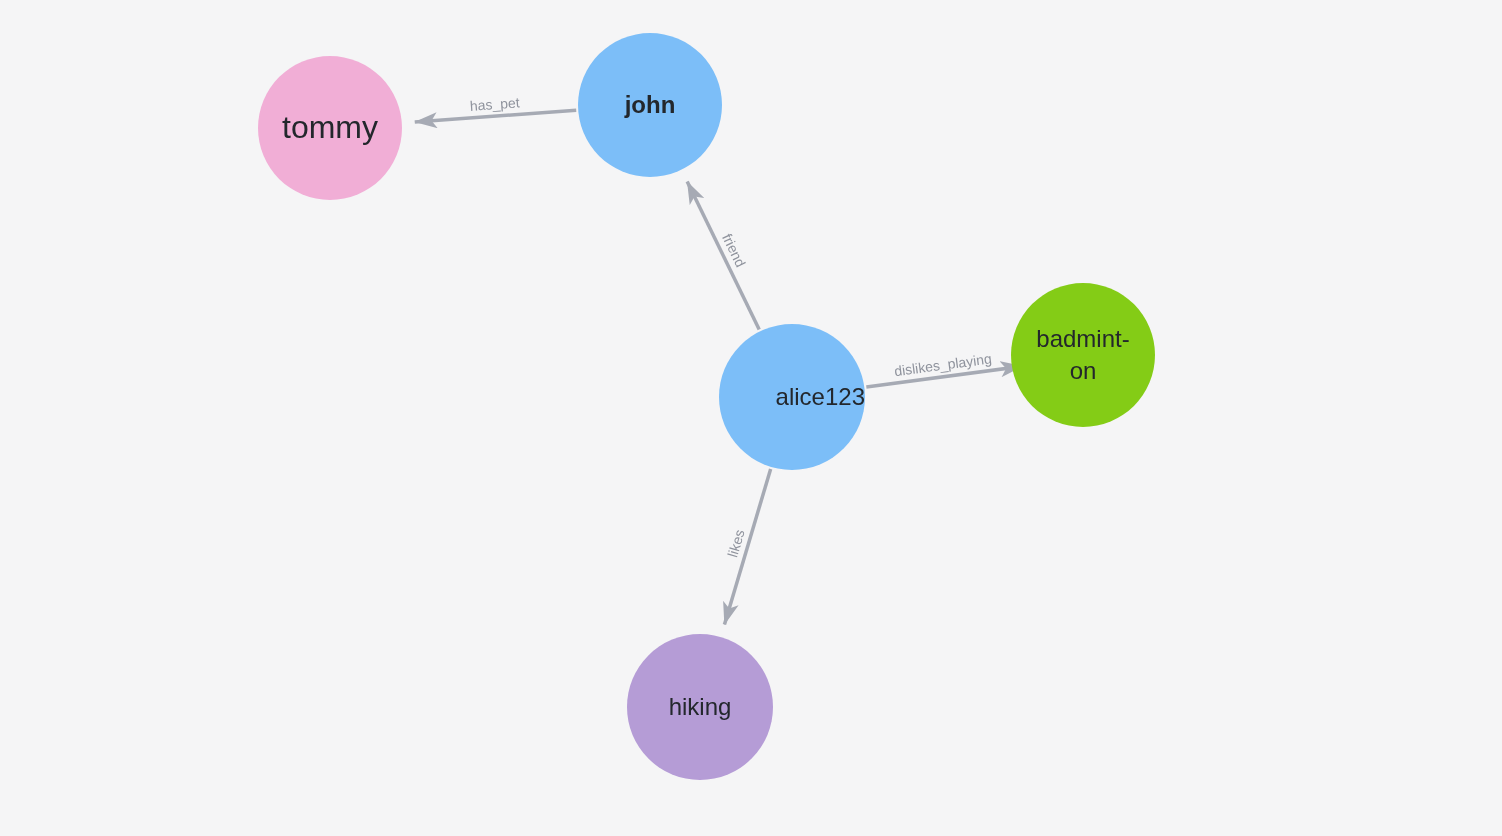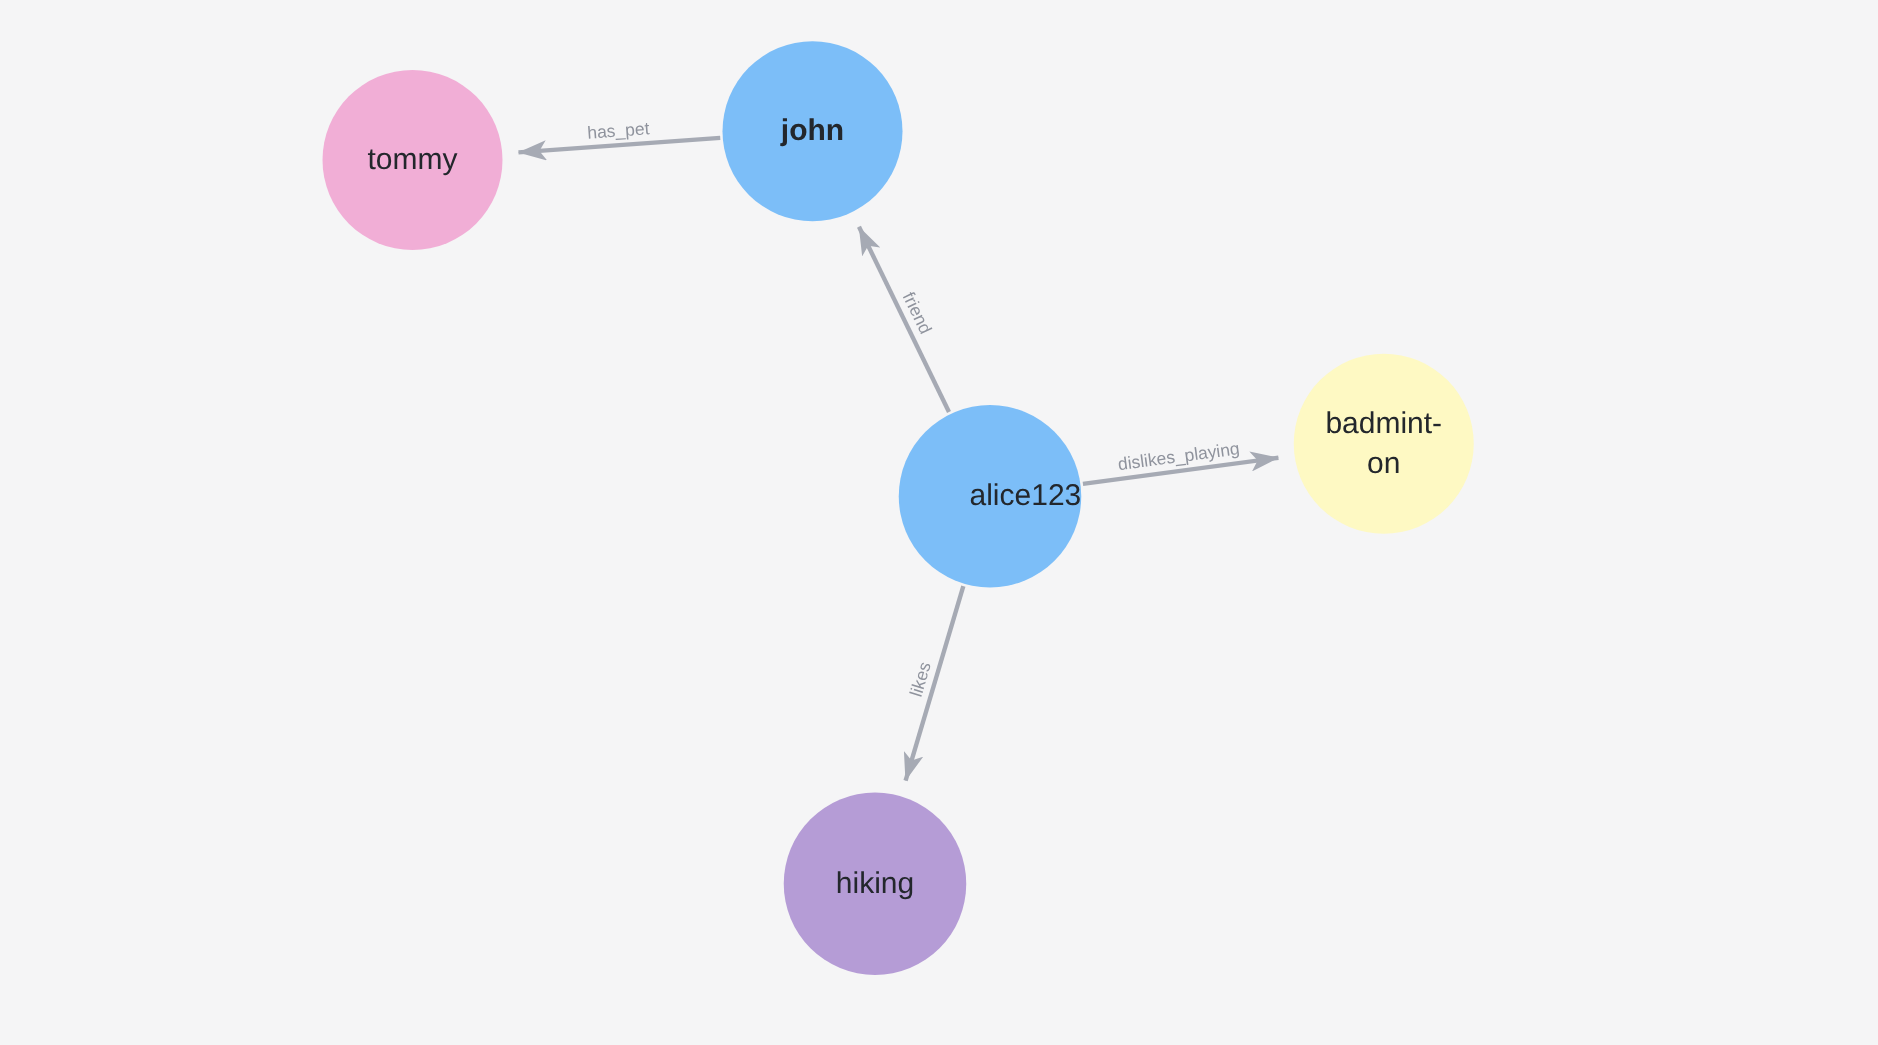--- a/index.html
+++ b/index.html
@@ -64,7 +64,7 @@
   </svg>
   <div id="node-layer">
       <div class="node" style="left: 258px; top: 56px; width: 144px; height: 144px; background: rgb(241, 174, 214);">
-        <span class="node-label" style="color: rgb(35, 39, 44); font-size: 24px;">tommy</span>
+        <span class="node-label" style="color: rgb(35, 39, 44); font-size: 32px;">tommy</span>
       </div>
       <div class="node" style="left: 578px; top: 33px; width: 144px; height: 144px; background: rgb(124, 190, 248); font-weight: bold;">
         <span class="node-label" style="color: rgb(35, 39, 44); font-size: 24px;">john</span>

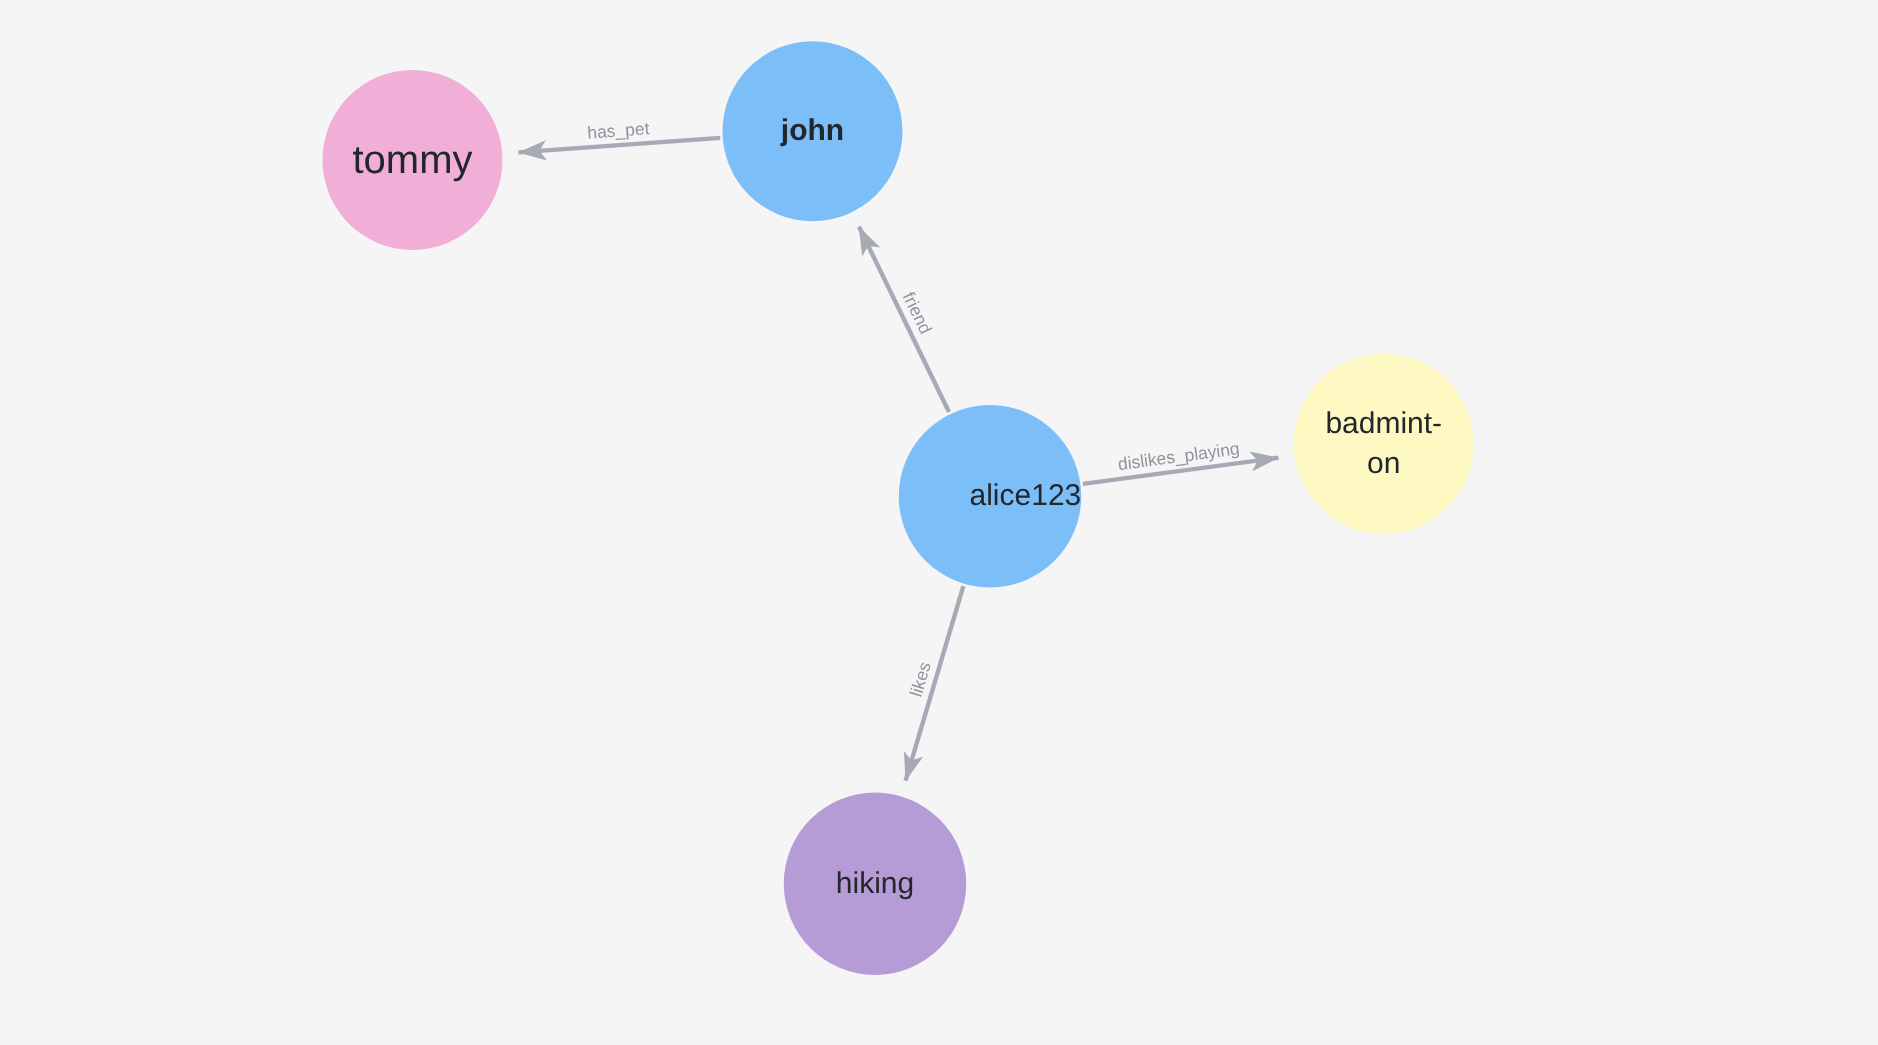--- a/index.html
+++ b/index.html
@@ -72,7 +72,7 @@
       <div class="node" style="left: 719px; top: 324px; width: 146px; height: 146px; background: rgb(124, 190, 248); justify-content: flex-end;">
         <span class="node-label" style="color: rgb(35, 39, 44); font-size: 24px;">alice123</span>
       </div>
-      <div class="node" style="left: 1035px; top: 283px; width: 144px; height: 144px; background: #fef9c3;">
+      <div class="node" style="left: 1011px; top: 283px; width: 144px; height: 144px; background: #84cc16;">
         <span class="node-label" style="color: rgb(35, 39, 44); font-size: 24px;">badmint-
 on</span>
       </div>

